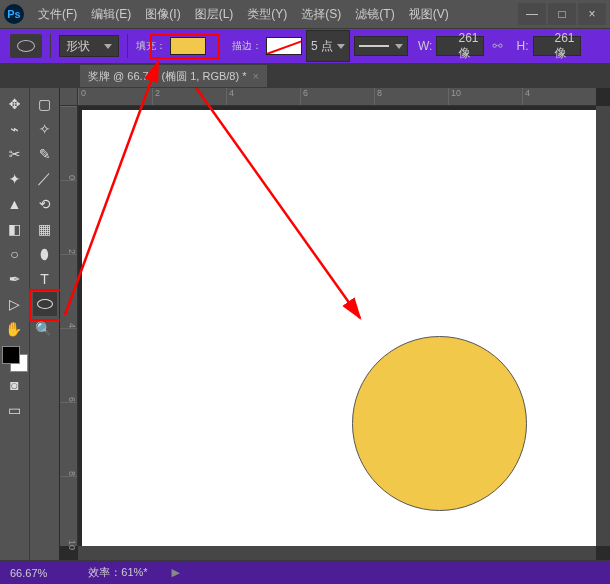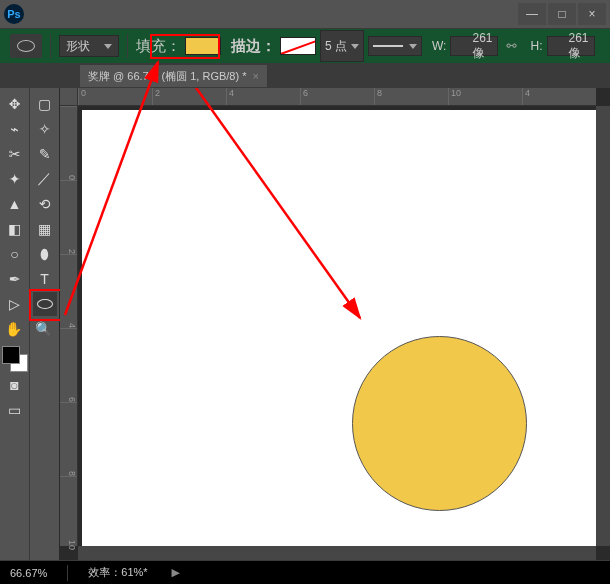--- a/index.html
+++ b/index.html
@@ -74,6 +74,16 @@
 
 <div class="titlebar">
   <div class="ps-logo">Ps</div>
+  <div class="menu">
+    <div class="menu-item">文件(F)</div>
+    <div class="menu-item">编辑(E)</div>
+    <div class="menu-item">图像(I)</div>
+    <div class="menu-item">图层(L)</div>
+    <div class="menu-item">类型(Y)</div>
+    <div class="menu-item">选择(S)</div>
+    <div class="menu-item">滤镜(T)</div>
+    <div class="menu-item">视图(V)</div>
+  </div>
   <div class="window-controls">
     <div class="win-btn">—</div>
     <div class="win-btn">□</div>

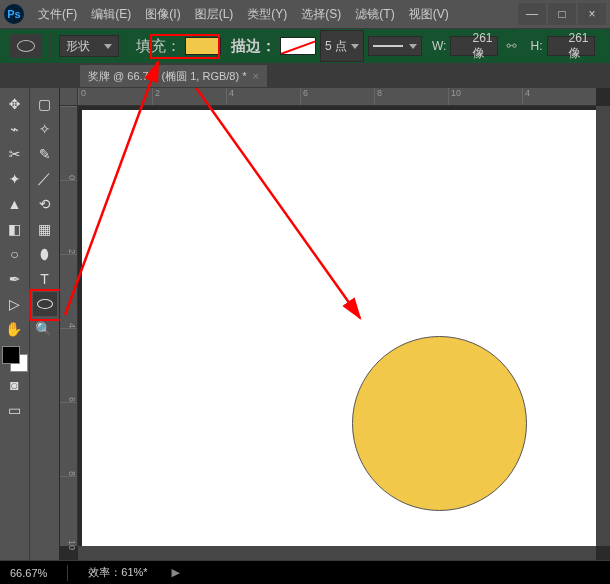--- a/index.html
+++ b/index.html
@@ -14,7 +14,7 @@
 .win-btn { width: 28px; height: 22px; display: flex; align-items: center; justify-content: center; color: #ccc; cursor: pointer; background: #4a4a4a; margin-left: 2px; }
 
 
-.options-bar { height: 36px; background: #14532d; border-top: 1px solid #3a3a3a; border-bottom: 1px solid #3a3a3a; display: flex; align-items: center; padding: 0 10px; gap: 4px; }
+.options-bar { height: 36px; background: #6d28d9; border-top: 1px solid #3a3a3a; border-bottom: 1px solid #3a3a3a; display: flex; align-items: center; padding: 0 10px; gap: 4px; }
 .opt-icon-box { width: 32px; height: 24px; background: #3a3a3a; border-radius: 2px; display: flex; align-items: center; justify-content: center; }
 .opt-ellipse { width: 18px; height: 12px; border: 1px solid #bbb; border-radius: 50%; }
 .divider { width: 1px; height: 24px; background: #3a3a3a; margin: 0 4px; }

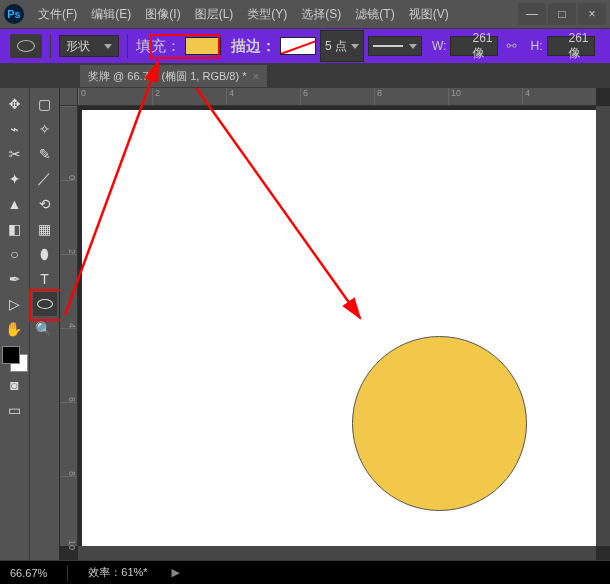--- a/index.html
+++ b/index.html
@@ -20,7 +20,7 @@
 .divider { width: 1px; height: 24px; background: #3a3a3a; margin: 0 4px; }
 .shape-dropdown { width: 60px; height: 22px; background: #3a3a3a; border: 1px solid #2a2a2a; display: flex; align-items: center; padding: 0 6px; justify-content: space-between; }
 .tiny-triangle { width: 0; height: 0; border-left: 4px solid transparent; border-right: 4px solid transparent; border-top: 5px solid #aaa; }
-.opt-label { color: #ccc; font-size: 15px; }
+.opt-label { color: #ccc; font-size: 10px; }
 .fill-swatch { width: 36px; height: 18px; background: #f2c84b; border: 1px solid #222; }
 .stroke-swatch { width: 36px; height: 18px; background: #fff; border: 1px solid #222; position: relative; overflow: hidden; }
 .stroke-swatch::after { content: ""; position: absolute; width: 46px; height: 2px; background: red; transform: rotate(-20deg); left: -4px; top: 8px; }

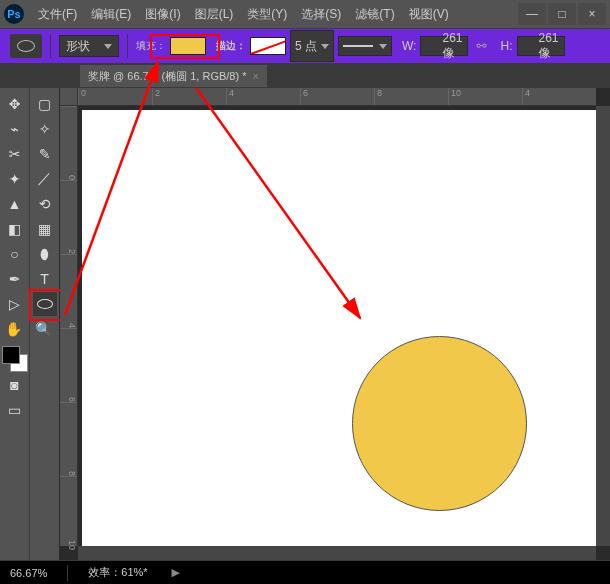--- a/index.html
+++ b/index.html
@@ -103,7 +103,7 @@
   <div class="divider"></div>
   <span class="opt-label">填充：</span>
   <div class="fill-swatch"></div>
-  <span class="opt-label" style="margin-left:6px;font-weight:bold;">描边：</span>
+  <span class="opt-label" style="margin-left:22px;">描边：</span>
   <div class="stroke-swatch"></div>
   <div class="stroke-size">
     <span>5 点</span>

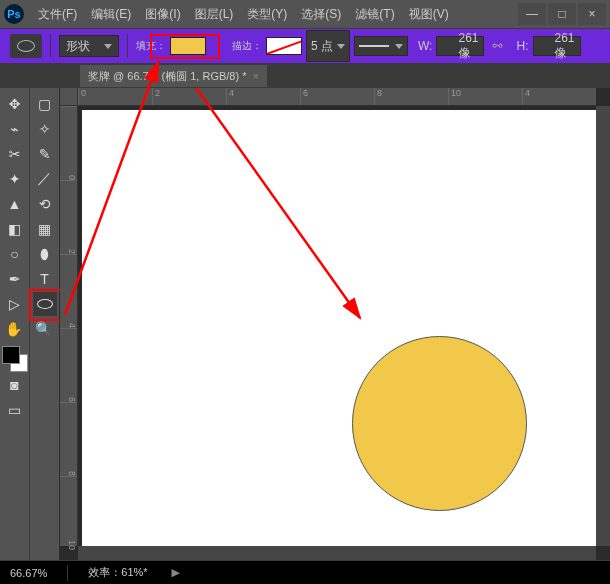--- a/index.html
+++ b/index.html
@@ -65,7 +65,7 @@
 .arrow { position: absolute; pointer-events: none; }
 
 
-.status { position: absolute; bottom: 0; left: 0; right: 0; height: 24px; background: #000000; border-top: 1px solid #3a3a3a; display: flex; align-items: center; padding: 0 10px; gap: 20px; font-size: 11px; color: #ccc; }
+.status { position: absolute; bottom: 0; left: 0; right: 0; height: 24px; background: #4c1d95; border-top: 1px solid #3a3a3a; display: flex; align-items: center; padding: 0 10px; gap: 20px; font-size: 11px; color: #ccc; }
 .status-sep { width: 1px; height: 16px; background: #3a3a3a; }
 .status-arrow { color: #888; margin-left: 4px; }
 </style>

